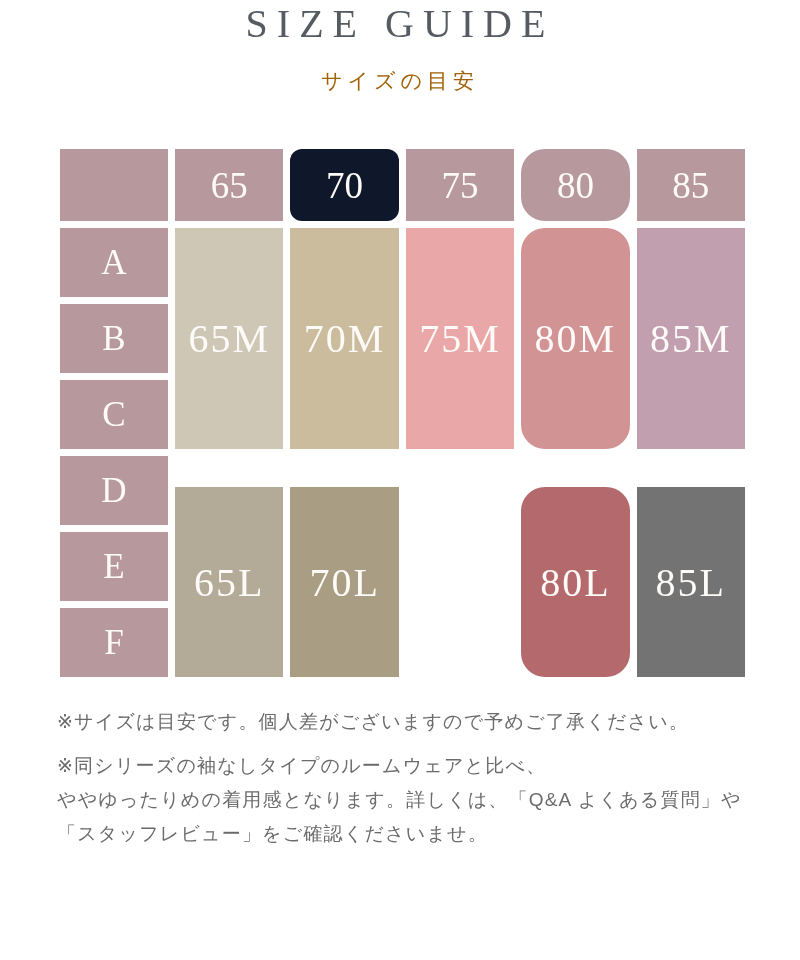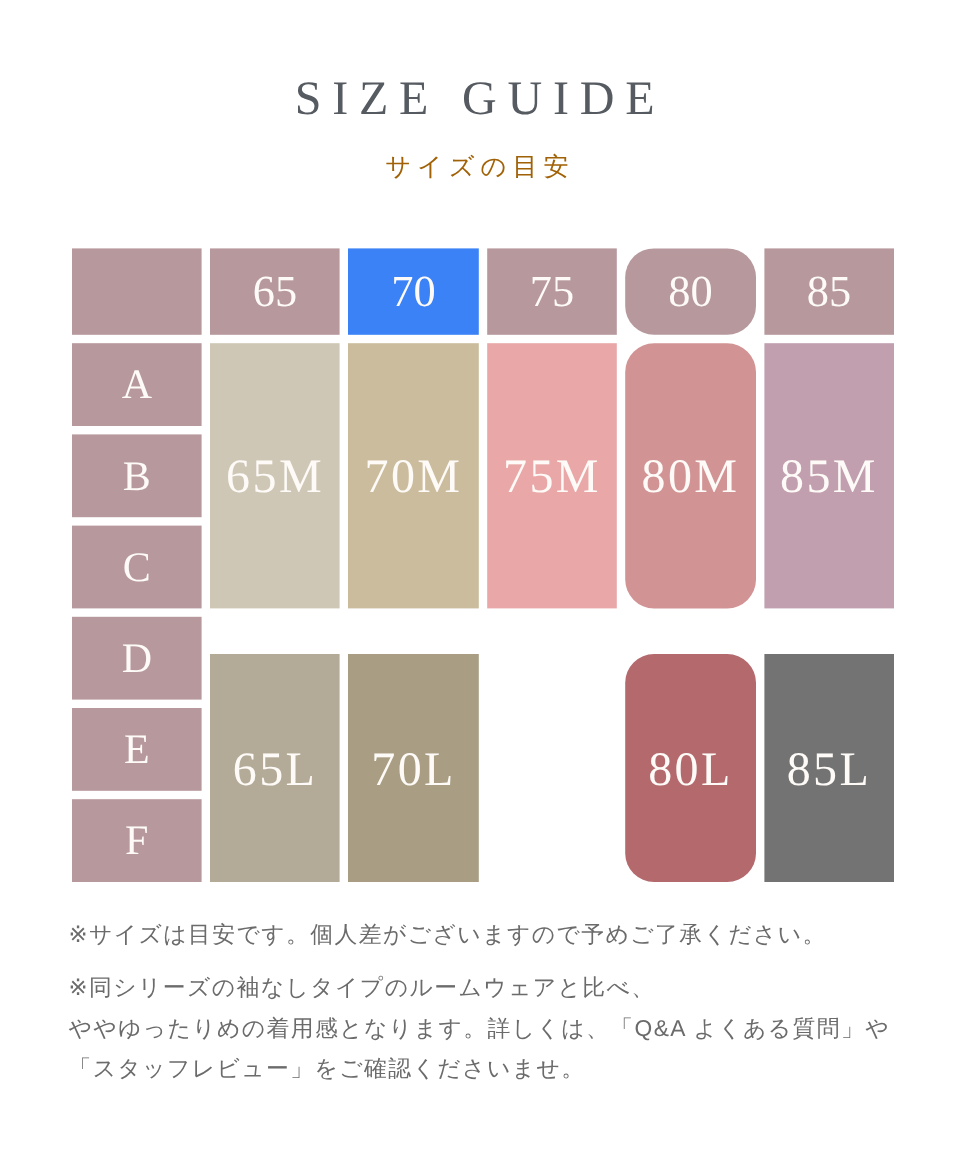--- a/index.html
+++ b/index.html
@@ -14,7 +14,6 @@
 
   .title {
     margin: 0;
-    padding-top: 58px;
     text-align: center;
     font-family: "Liberation Serif", "DejaVu Serif", serif;
     font-weight: 400;

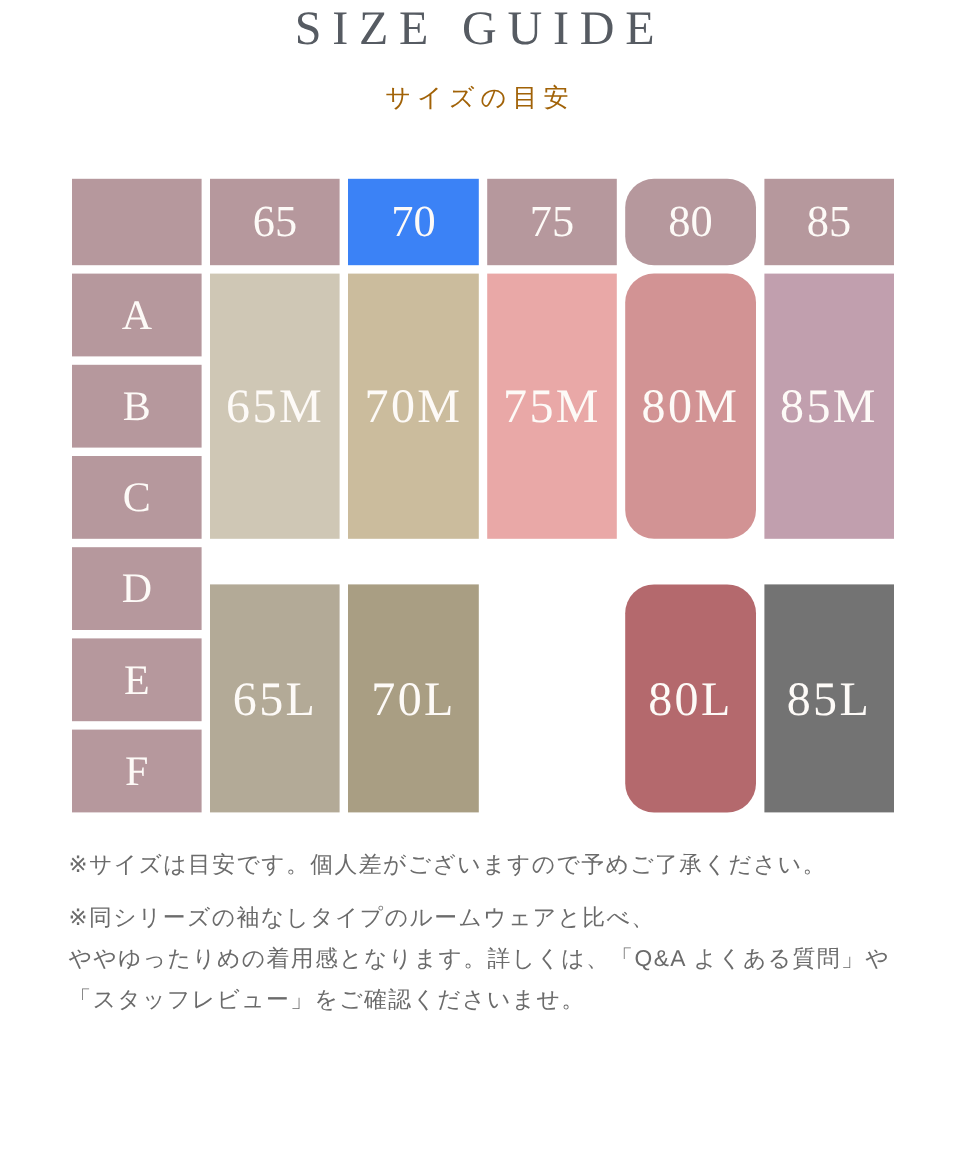--- a/index.html
+++ b/index.html
@@ -79,7 +79,7 @@
 
     <div class="cell hcell c1 r1" style="background: rgb(182, 152, 157);"></div>
     <div class="cell hcell c2 r1" style="background: rgb(182, 152, 157);">65</div>
-    <div class="cell hcell c3 r1" style="background: #3b82f6;">70</div>
+    <div class="cell hcell c3 r1" style="background: #0f172a; border-radius: 12px;">70</div>
     <div class="cell hcell c4 r1" style="background: rgb(182, 152, 157);">75</div>
     <div class="cell hcell c5 r1" style="background: rgb(182, 152, 157);">80</div>
     <div class="cell hcell c6 r1" style="background: rgb(182, 152, 157);">85</div>

